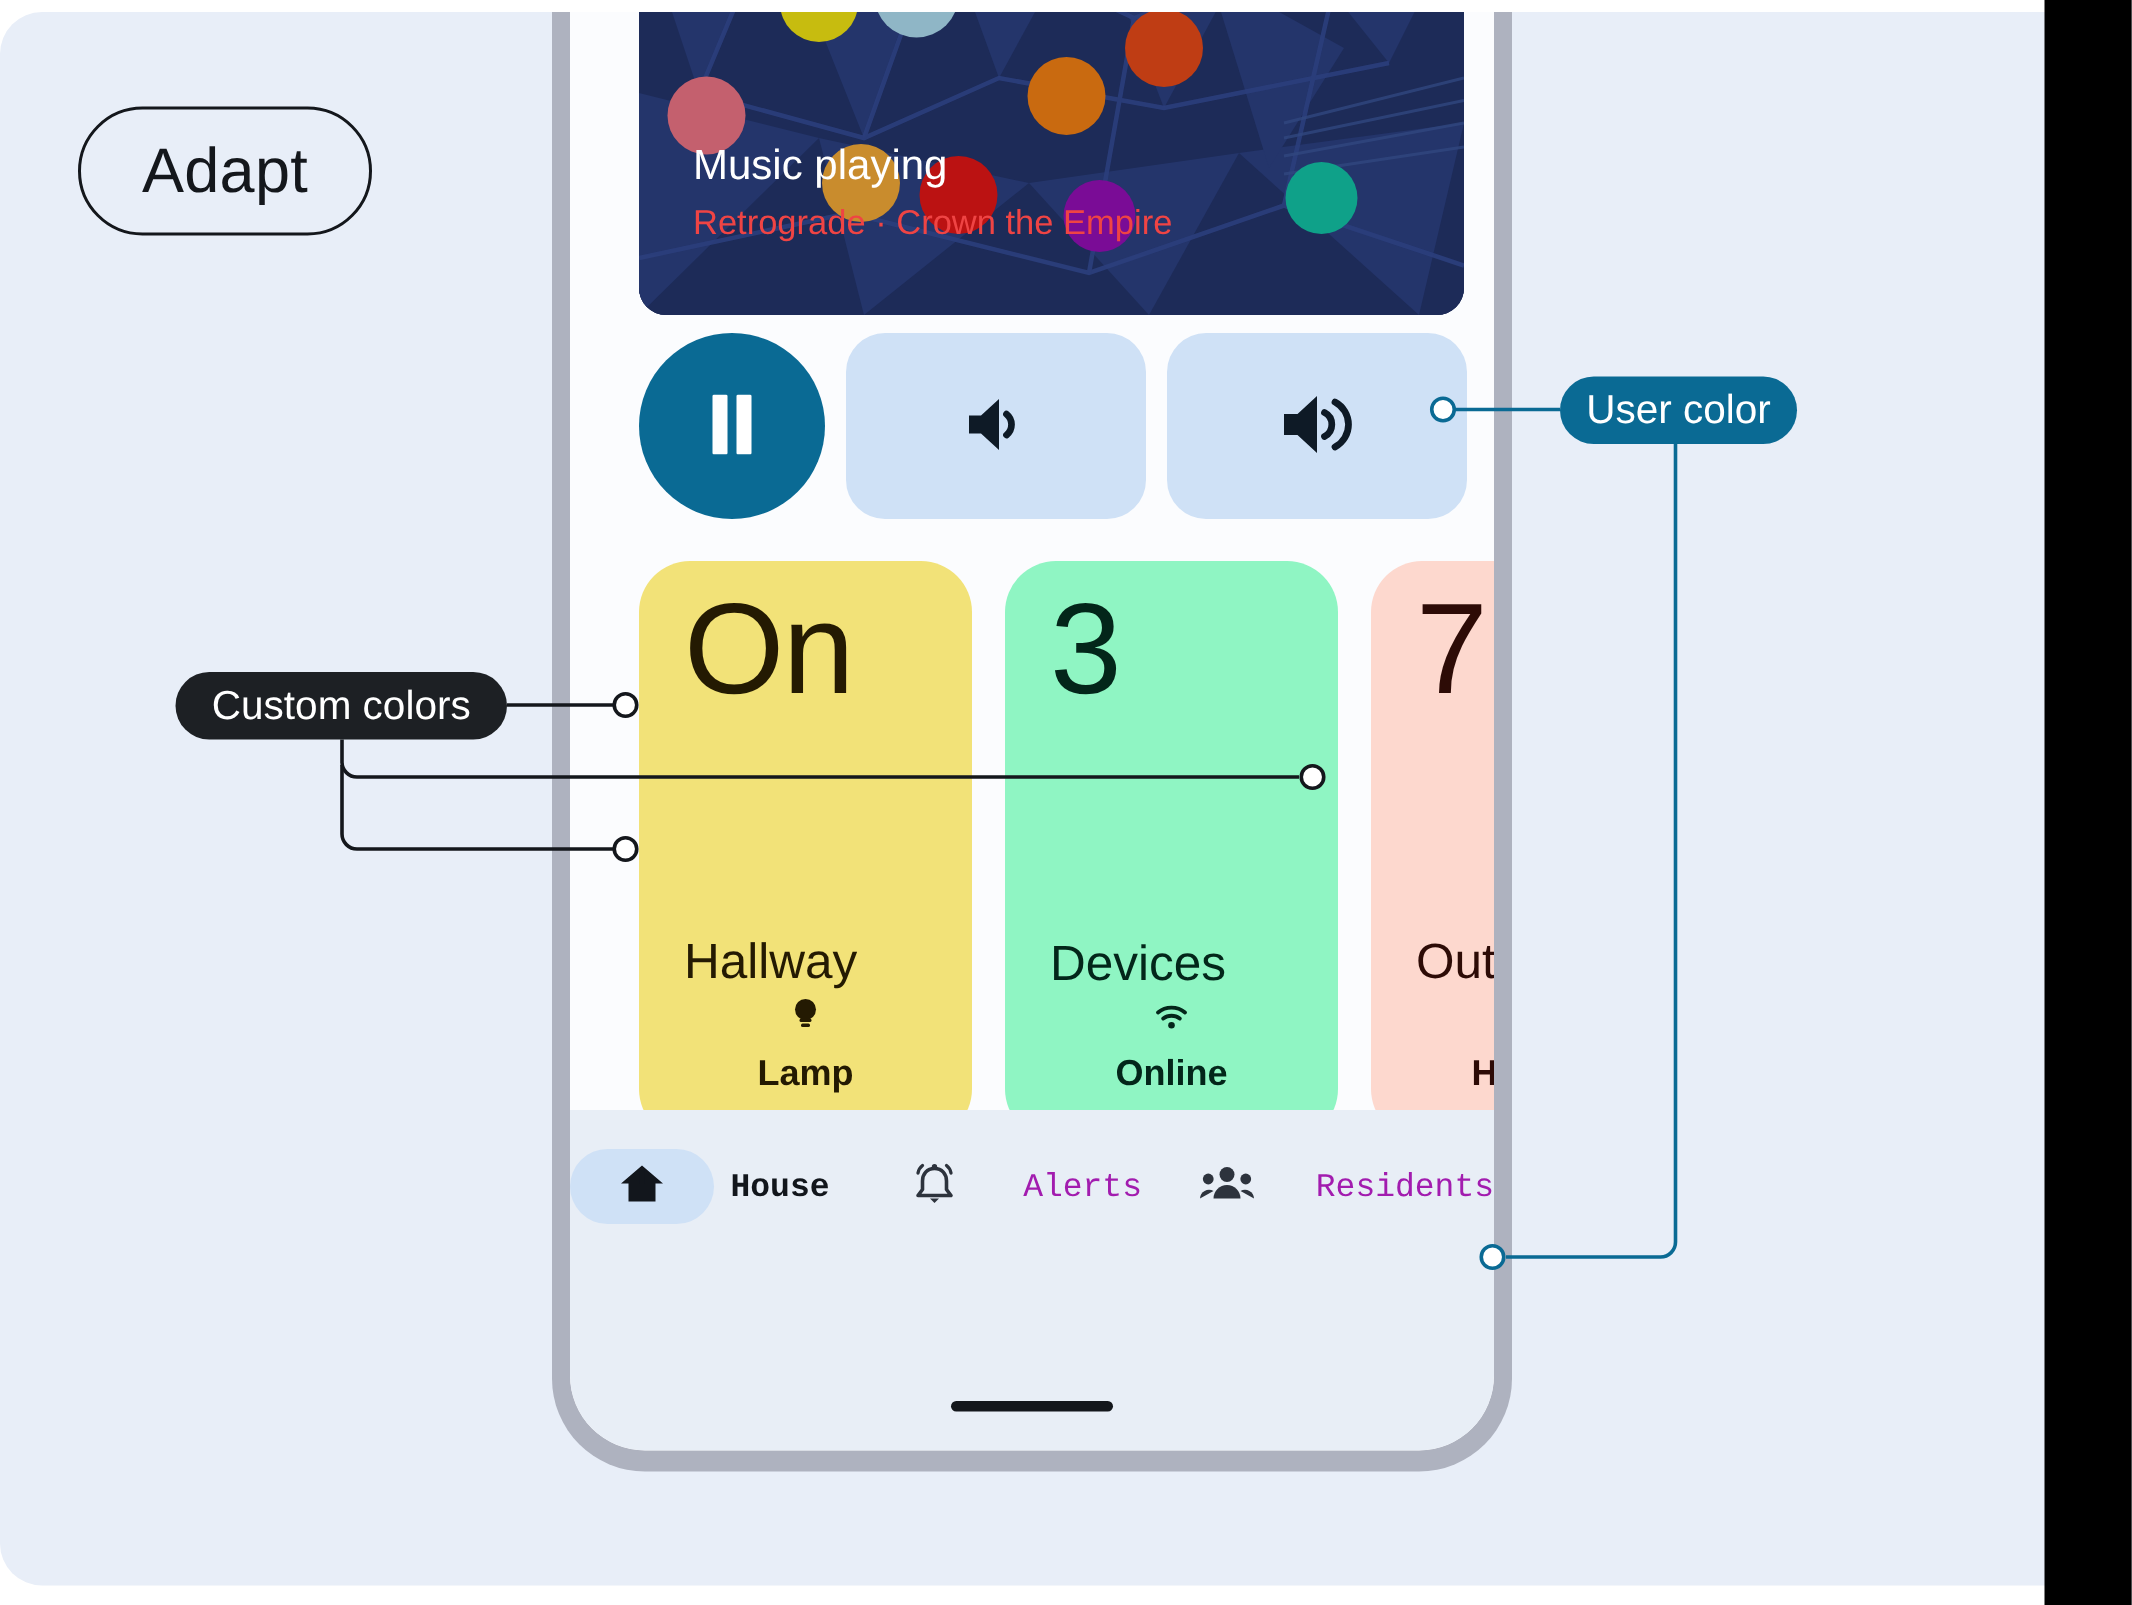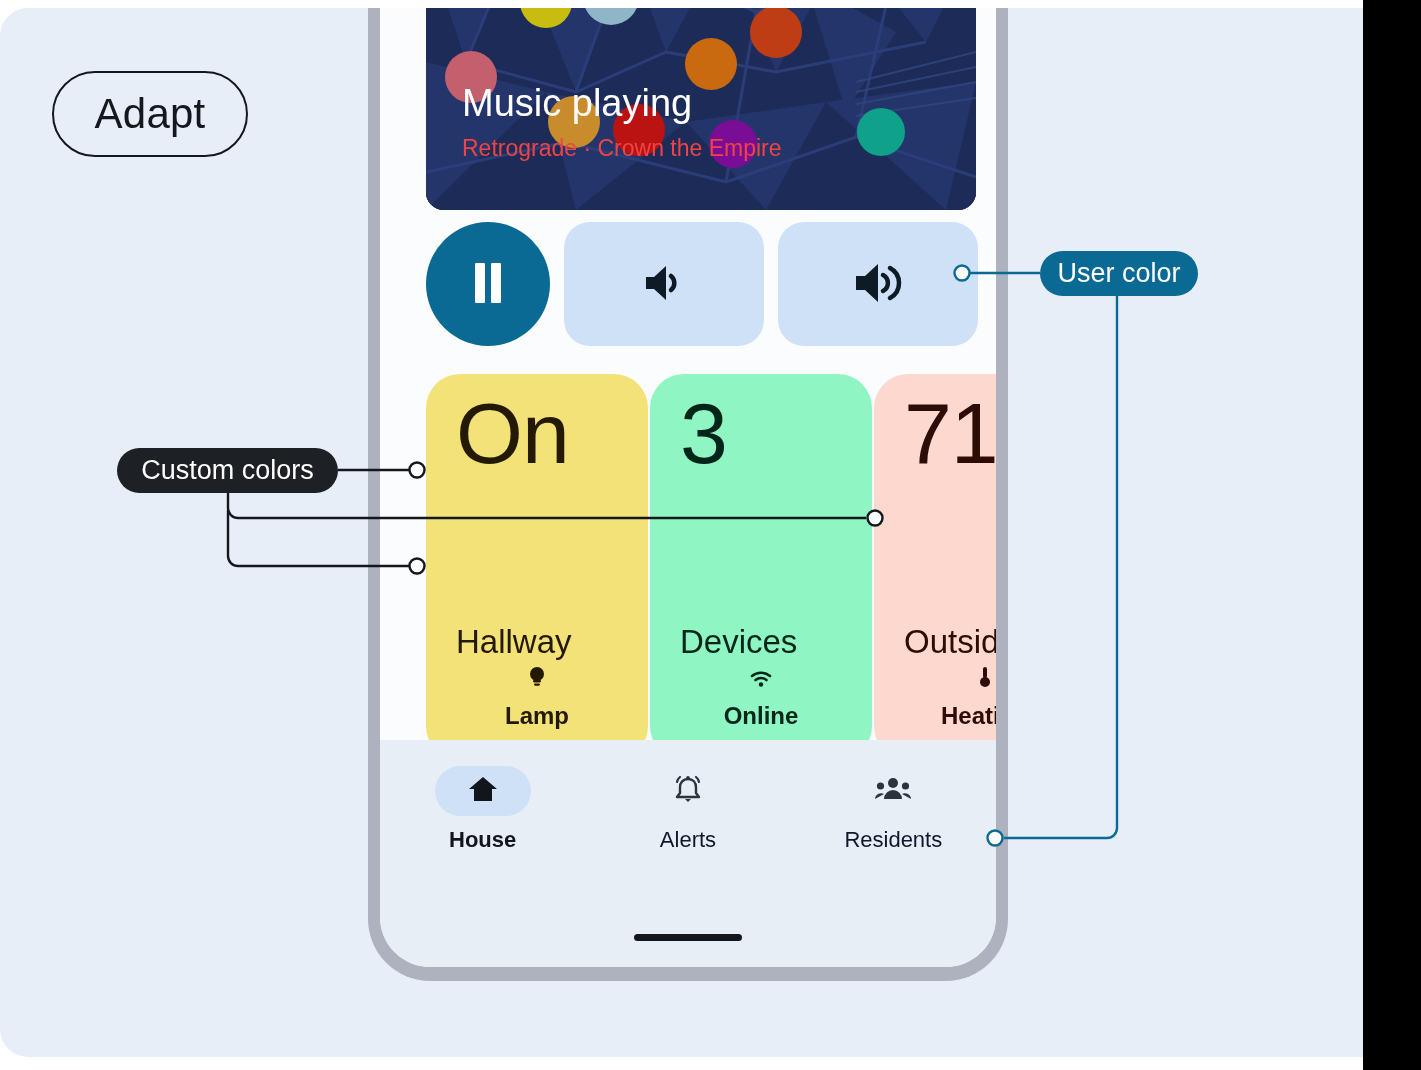--- a/index.html
+++ b/index.html
@@ -105,7 +105,7 @@
     left: 36px;
     bottom: 86px;
     color: #ffffff;
-    font-size: 38px;
+    font-size: 28px;
     line-height: 1.05;
     white-space: nowrap;
   }

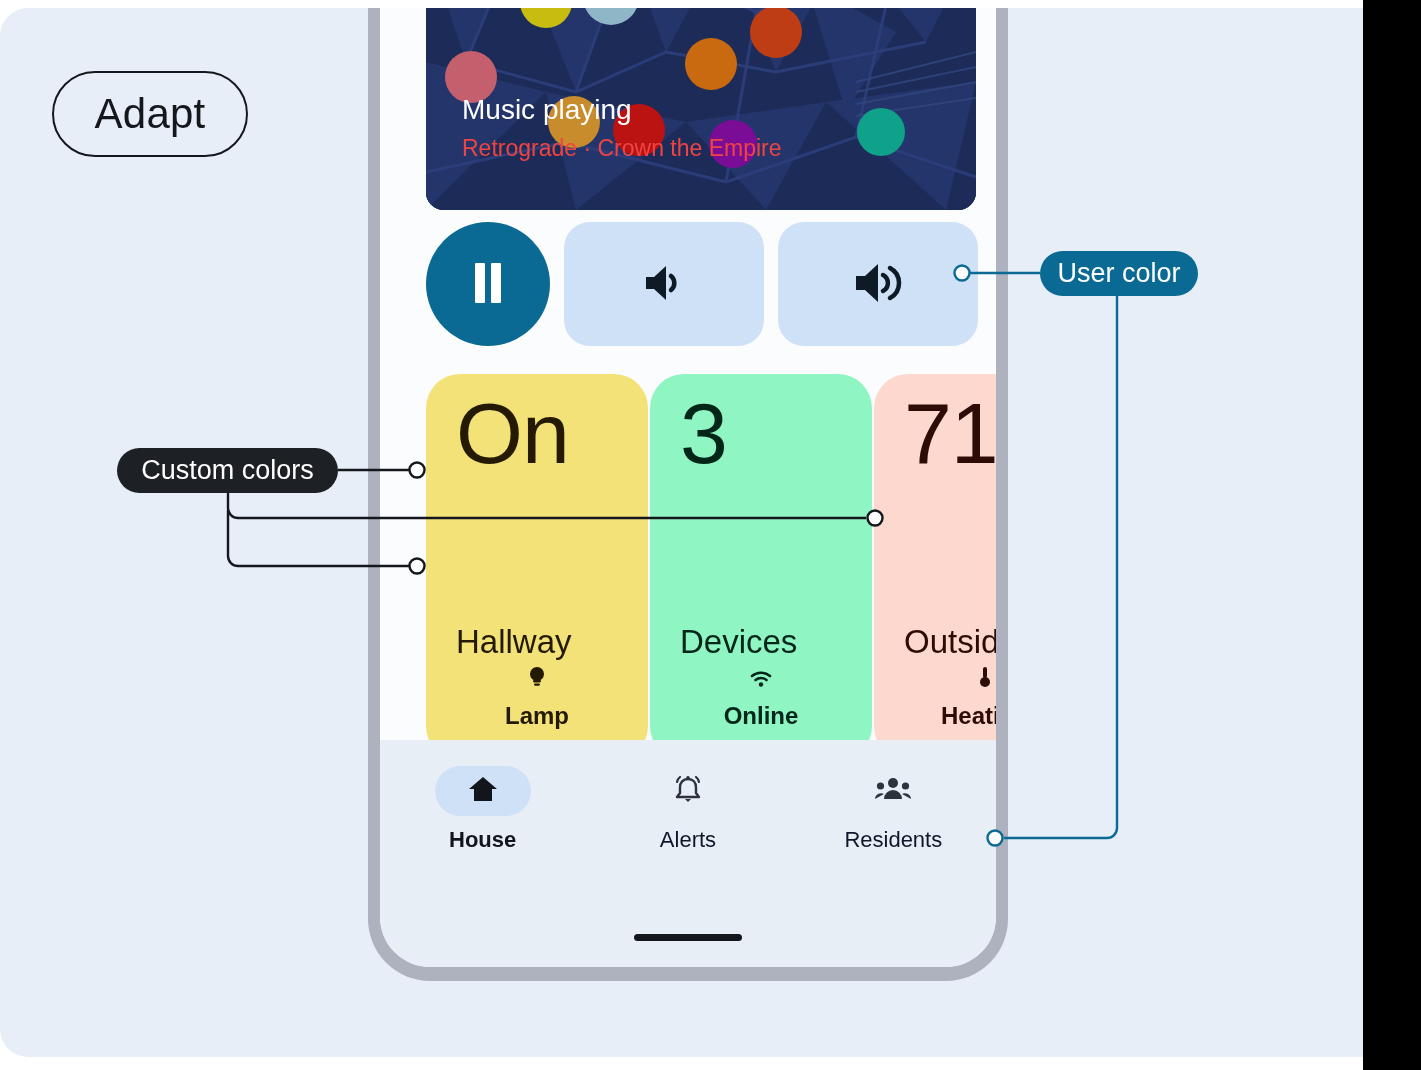--- a/index.html
+++ b/index.html
@@ -162,7 +162,7 @@
     width: 700px;   
     height: 386px;
     display: flex;
-    gap: 2px;
+    gap: 22px;
   }
   .tile {
     width: 222px;

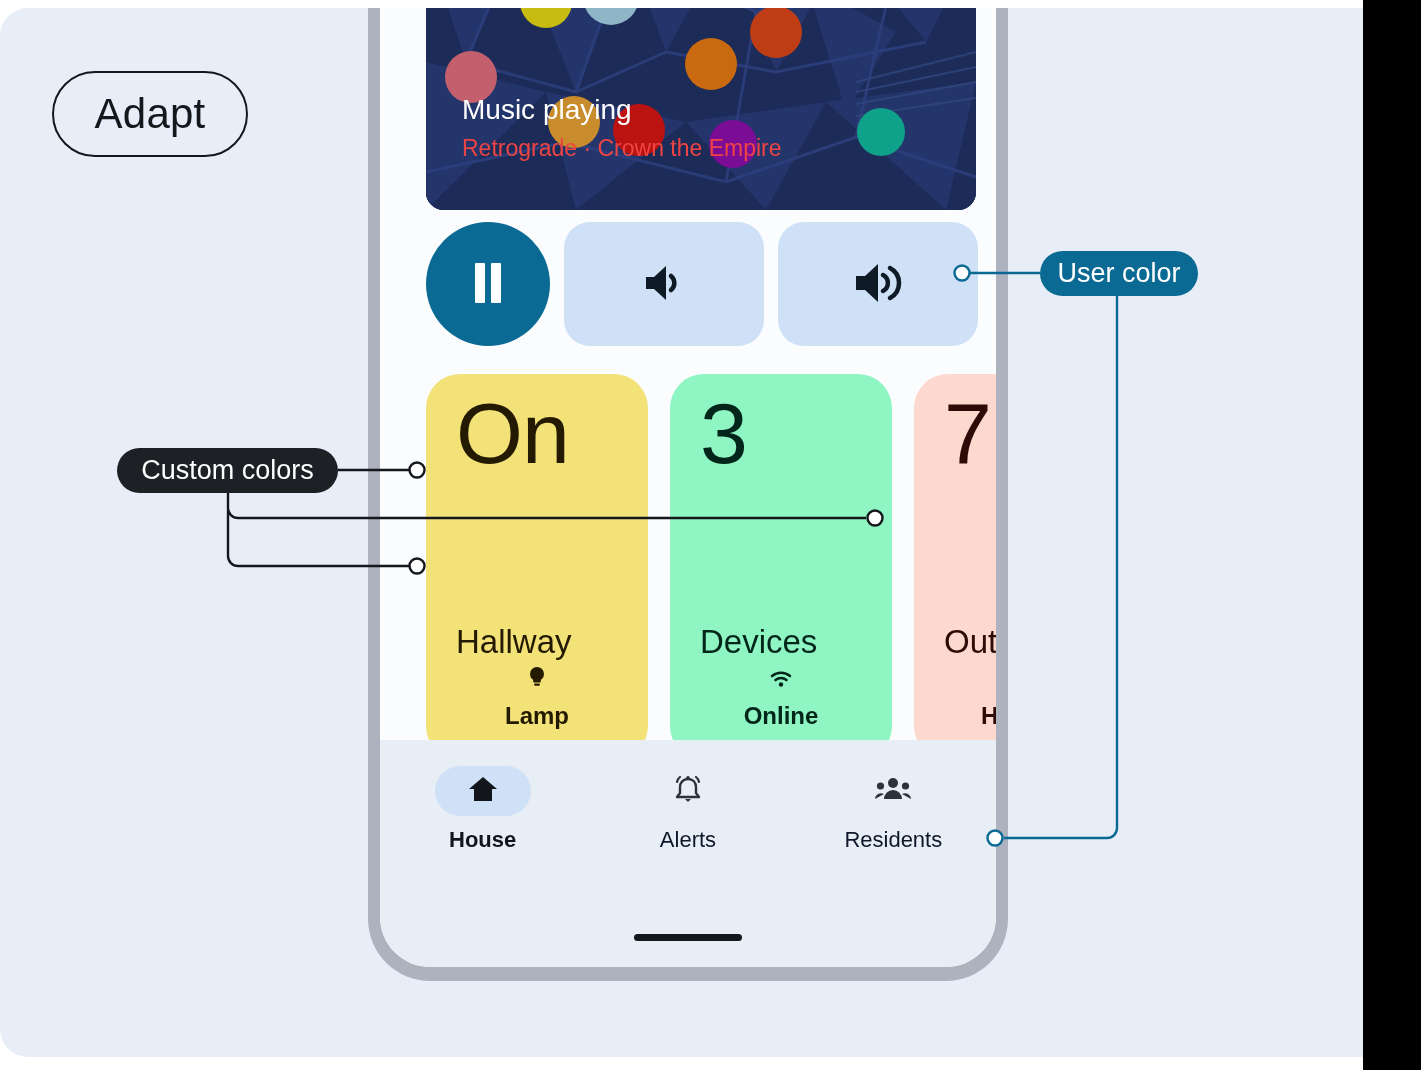--- a/index.html
+++ b/index.html
@@ -220,10 +220,10 @@
   .nav-item {
     flex: 1 1 0;
     display: flex;
-    flex-direction: column;
     align-items: center;
     gap: 11px;
     cursor: pointer;
+    font-family: Liberation Mono, monospace;
   }
   .nav-pill {
     width: 96px;

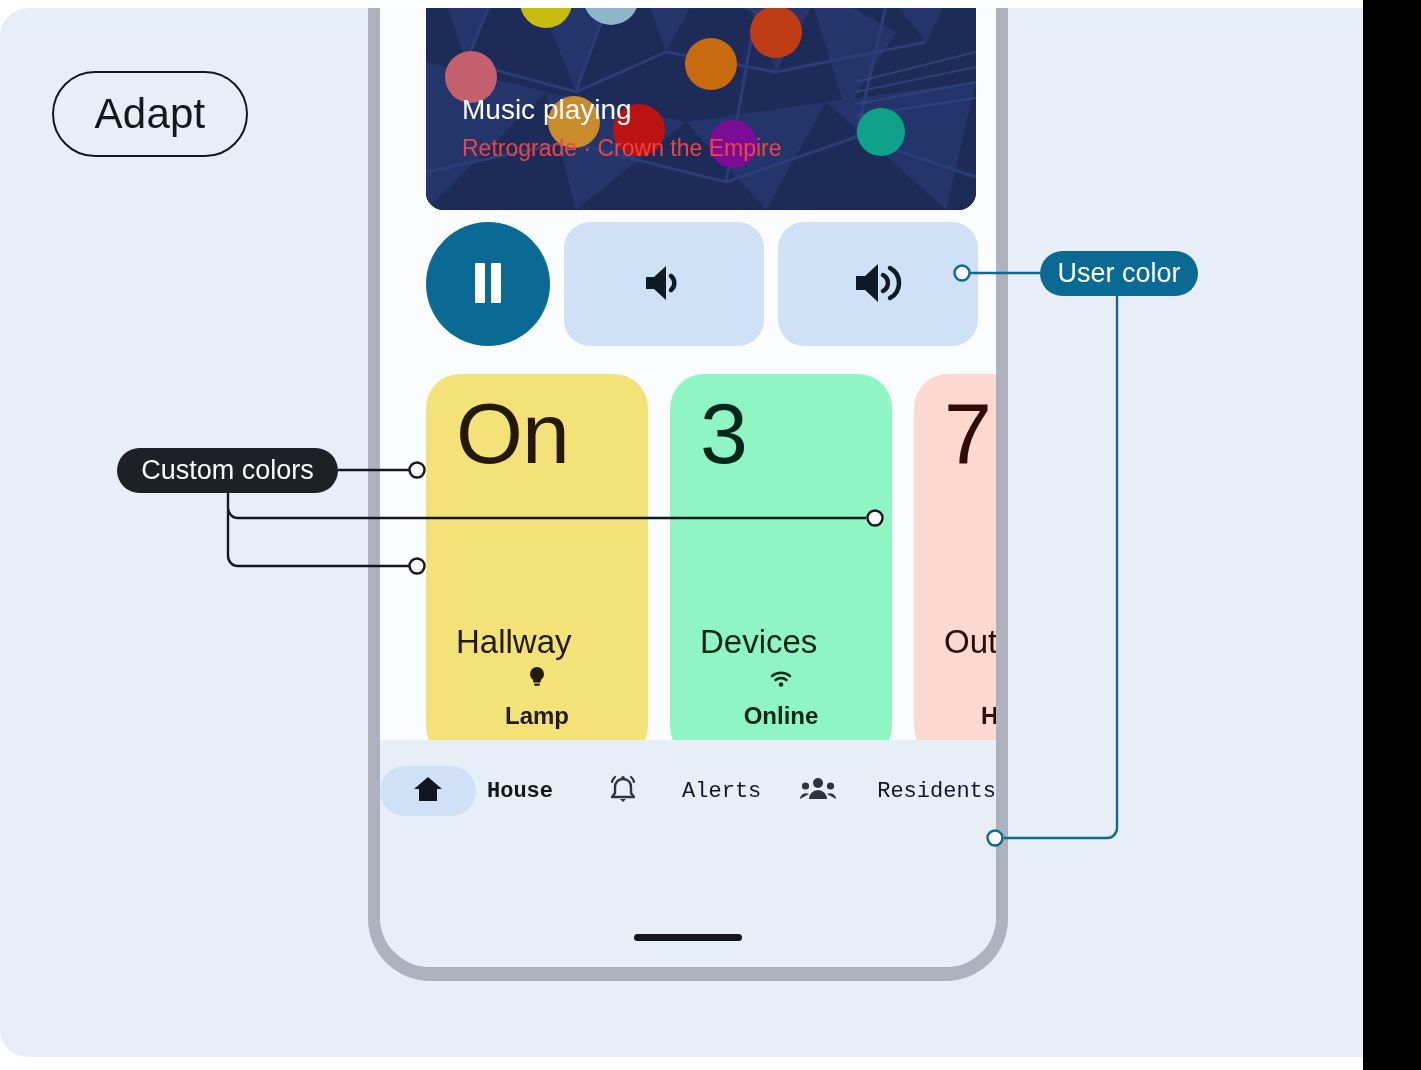--- a/index.html
+++ b/index.html
@@ -234,7 +234,7 @@
     justify-content: center;
   }
   .nav-pill.active { background: #cfe1f6; }
-  .nav-label { font-size: 22px; color: #0f172a; }
+  .nav-label { font-size: 22px; color: #a21caf; }
   .nav-item.active .nav-label { color: #12161c; font-weight: bold; }
   #home-indicator {
     position: absolute;

